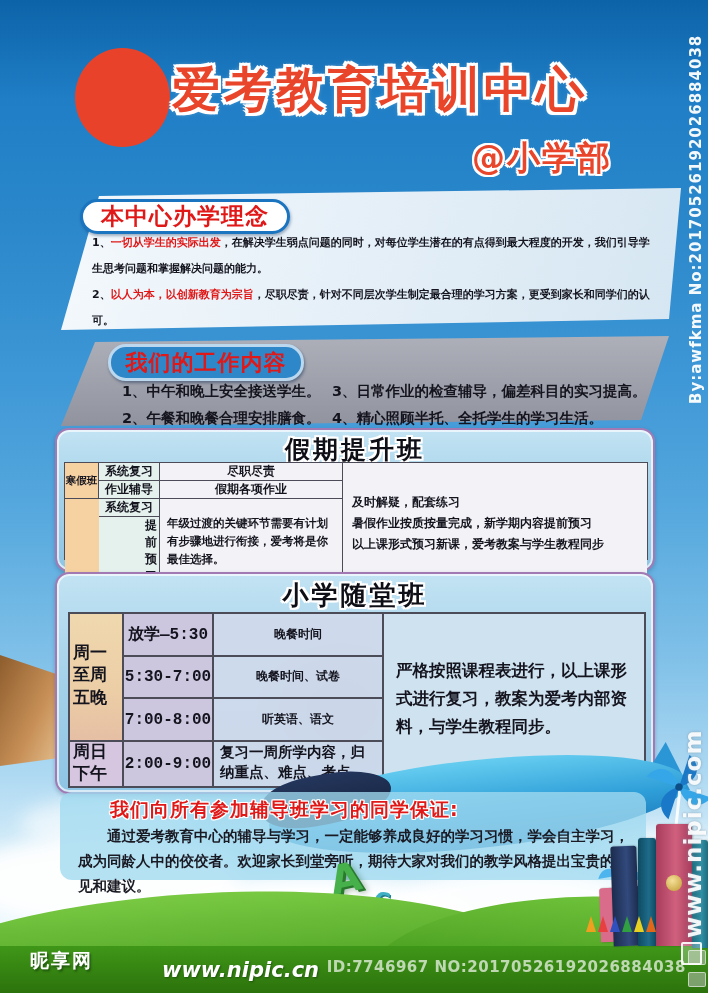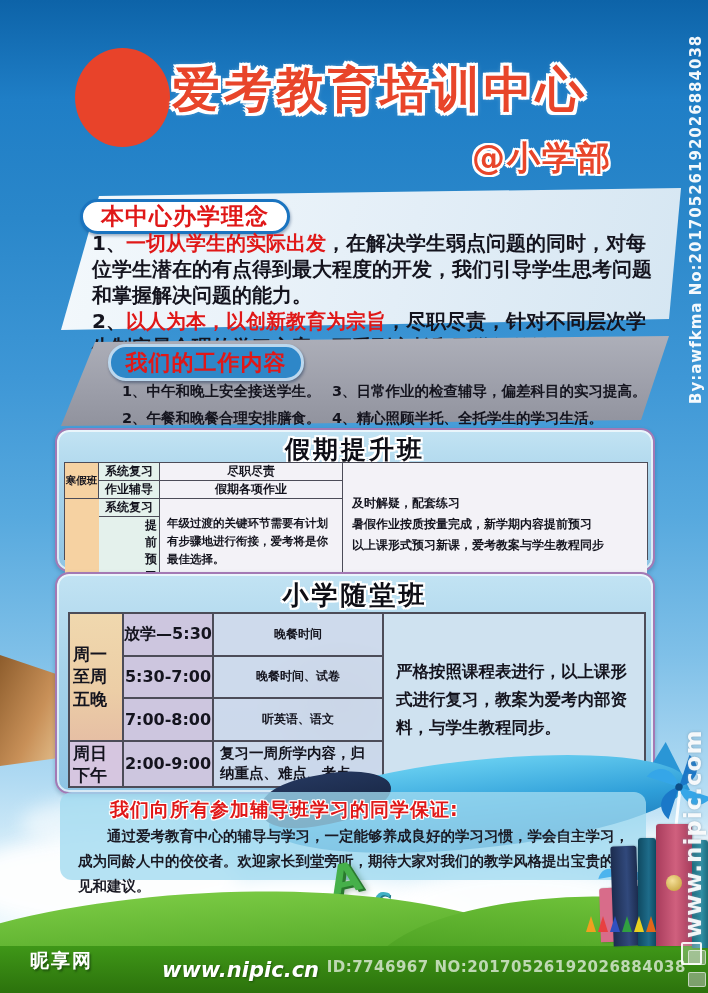--- a/index.html
+++ b/index.html
@@ -25,7 +25,7 @@
   .badge1{left:80px;top:199px;width:204px;height:29px;background:#fff;border:3px solid #1a74c0;border-radius:18px;
     display:flex;align-items:center;justify-content:center;font-size:23px;font-weight:900;color:#e01818;letter-spacing:1px;
     box-shadow:1px 2px 3px rgba(0,40,90,.35);}
-  .phil-text{left:92px;top:230px;width:560px;font-size:20px;font-weight:bold;color:#14141e;line-height:26px;}
+  .phil-text{left:92px;top:230px;width:560px;font-size:11px;font-weight:bold;color:#14141e;line-height:26px;}
   .phil-text .hl{color:#e01818;}
   .phil-text p{margin:0;}
 

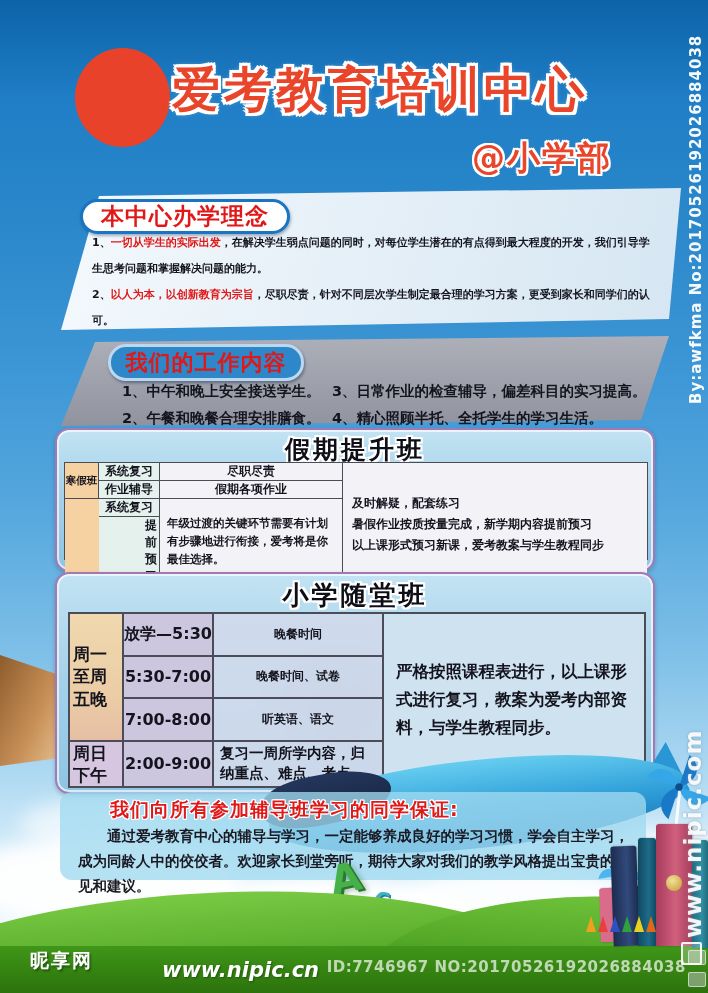--- a/index.html
+++ b/index.html
@@ -42,7 +42,7 @@
 
   
   .panel{border:2px solid #a379b4;border-radius:14px;background:linear-gradient(180deg,#c2e3f3 0%,#a6d2ea 45%,#8ec4e4 100%);
-    box-shadow:inset 0 0 0 2px rgba(255,255,255,.65),0 2px 4px rgba(0,40,80,.25);}
+    box-shadow:inset 0 0 0 2px rgba(255,255,255,.65),0 2px 4px rgba(0,40,80,.25);font-family:Liberation Mono, monospace;}
   .panel-hol{left:55px;top:428px;width:596px;height:140px;}
   .panel-week{left:55px;top:572px;width:596px;height:218px;}
   .tbl-title{position:absolute;left:0;right:0;text-align:center;font-weight:900;color:#0e0e16;letter-spacing:3px;}

